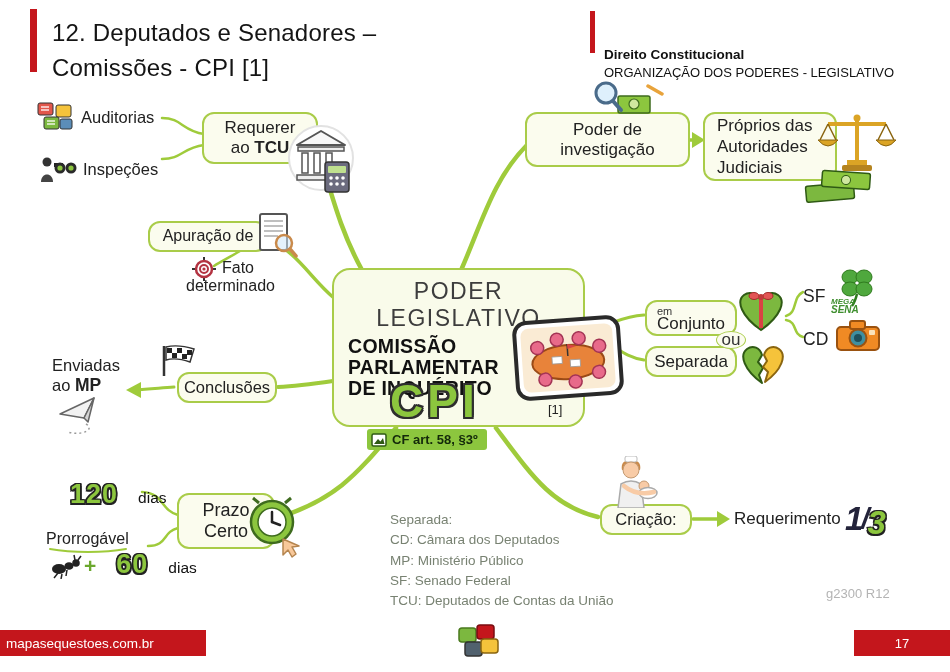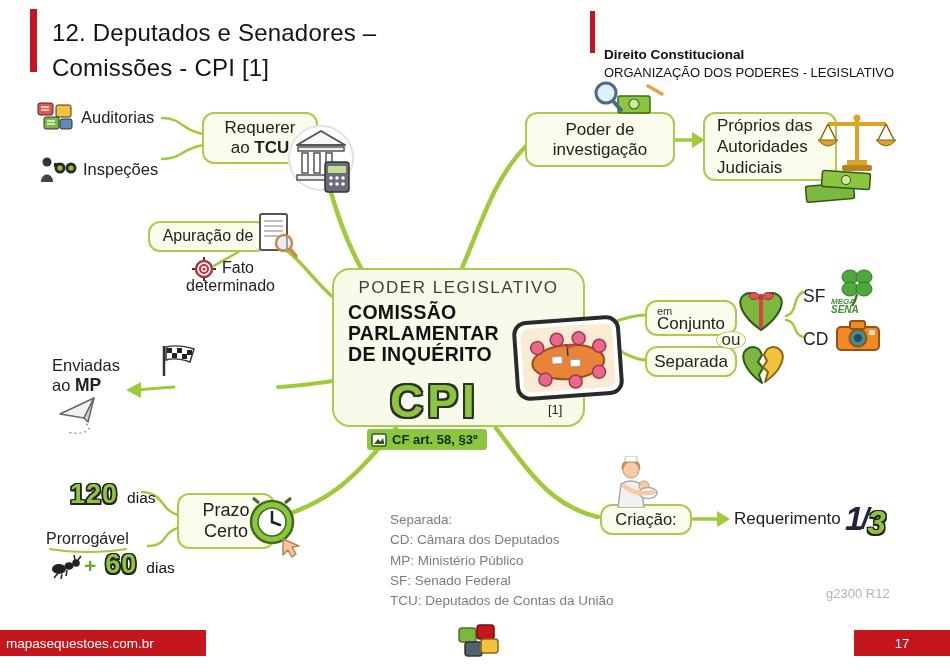--- a/index.html
+++ b/index.html
@@ -303,7 +303,7 @@
     <span class="dias-suffix">dias</span>
   </div>
 
-  <div class="node-box" style="left:525px; top:112px; width:150px; height:55px;">
+  <div class="node-box" style="left:525px; top:112px; width:165px; height:55px;">
     <div>Poder de</div>
     <div>investigação</div>
   </div>

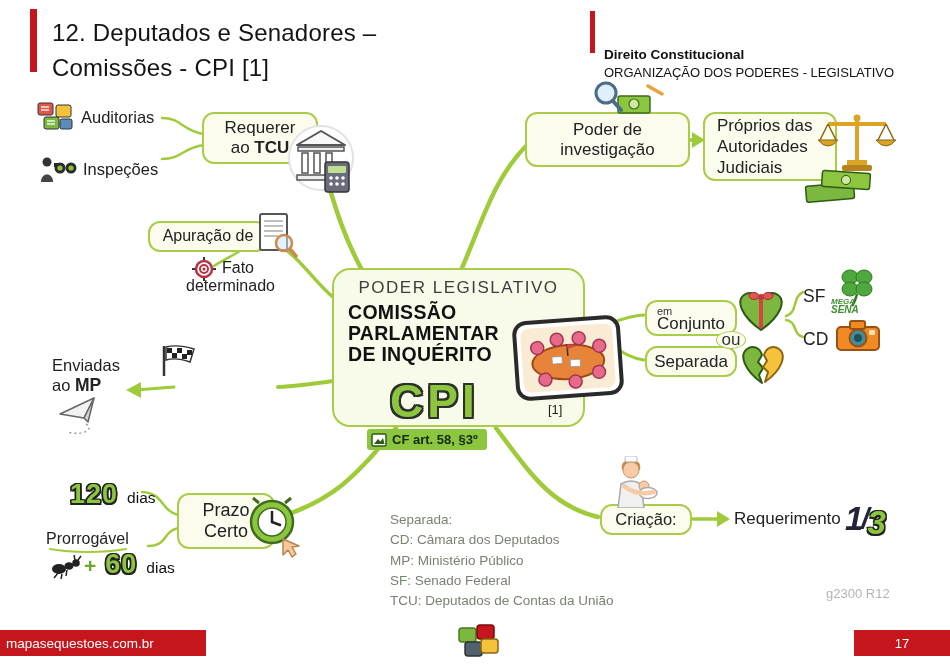--- a/index.html
+++ b/index.html
@@ -35,7 +35,7 @@
     left:332px; top:268px; width:253px; height:159px; position:absolute; z-index:2;
     background:#F9FBEA; border:2.5px solid #A9CC49; border-radius:18px; overflow:visible;
   }
-  .center-kicker { width:100%; text-align:center; margin-top:8px; font-size:17px; color:#3d3d3d; letter-spacing:1.5px; }
+  .center-kicker { width:100%; text-align:center; margin-top:8px; font-size:23px; color:#3d3d3d; letter-spacing:1.5px; }
   .center-name { margin:4px 0 0 14px; font-weight:bold; font-size:19.5px; line-height:21px; color:#111; letter-spacing:0.3px; text-align:left; }
   .center-acronym {
     position:absolute; left:56px; top:104px; font-size:46px; font-weight:bold; letter-spacing:4px;

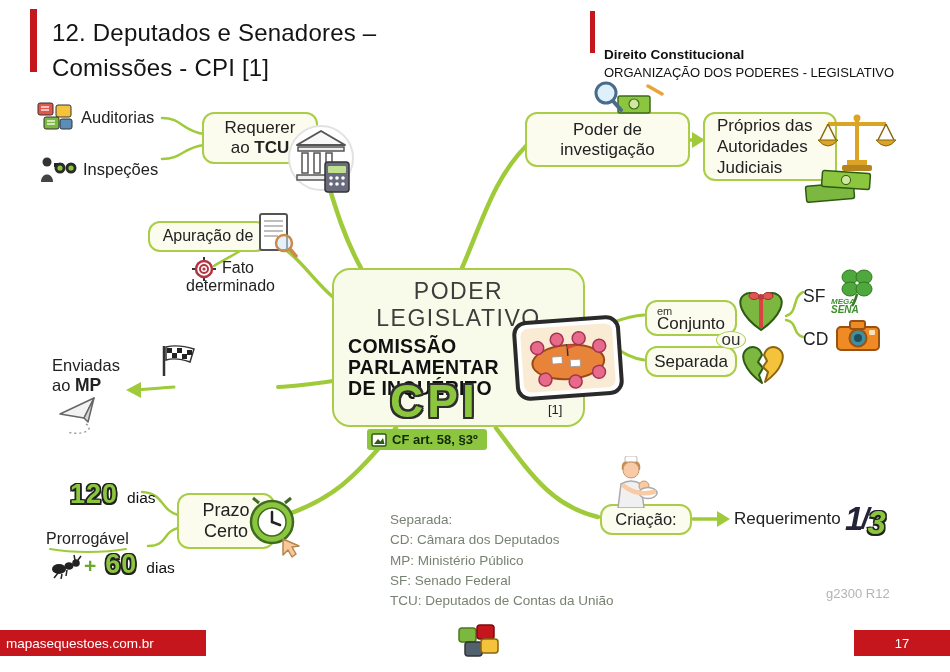--- a/index.html
+++ b/index.html
@@ -248,6 +248,9 @@
   <div class="map-label" style="left:222px; top:259px; font-size:16px;">Fato</div>
   <div class="map-label" style="left:186px; top:277px; font-size:16px;">determinado</div>
 
+  <div class="node-box" style="left:177px; top:372px; width:100px; height:31px; font-size:16.5px;">
+    <span>Conclusões</span>
+  </div>
   <svg class="icon" style="left:158px; top:343px;" width="40" height="34" viewBox="0 0 40 34">
     <line x1="6" y1="3" x2="6" y2="33" stroke="#333" stroke-width="2.5"></line>
     <path d="M8 4 Q 20 1 36 6 L 32 19 Q 18 14 8 17 Z" fill="#fff" stroke="#333" stroke-width="1.5"></path>

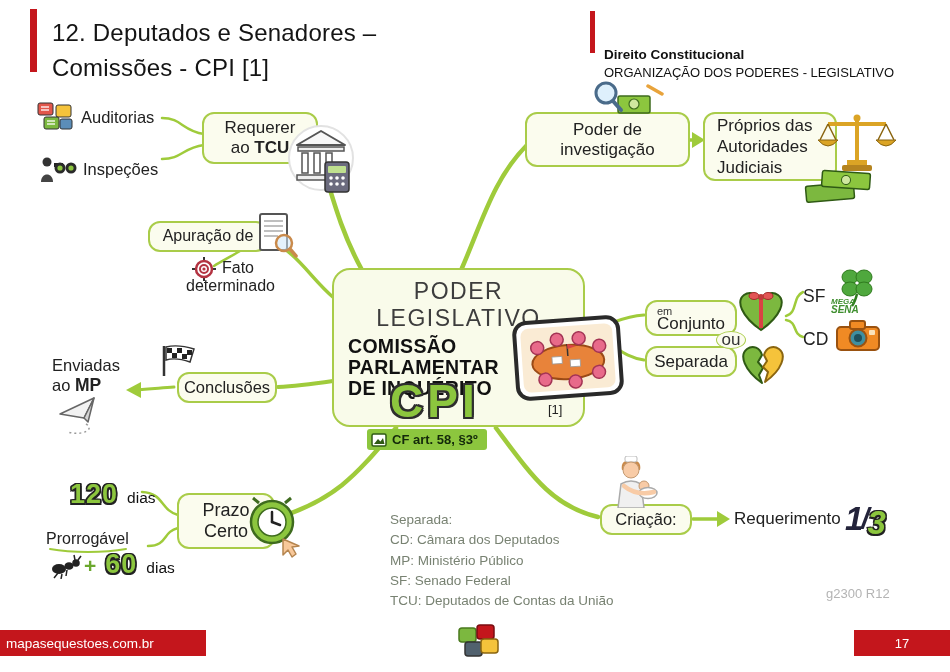--- a/index.html
+++ b/index.html
@@ -57,7 +57,7 @@
     text-shadow:-1.5px -1.5px 0 #222, 1.5px -1.5px 0 #222, -1.5px 1.5px 0 #222, 1.5px 1.5px 0 #222,
                 -1.5px 0 0 #222, 1.5px 0 0 #222, 0 -1.5px 0 #222, 0 1.5px 0 #222;
   }
-  .dias-row { display:flex; align-items:baseline; gap:9px; z-index:2; }
+  .dias-row { display:flex; align-items:baseline; gap:20px; z-index:2; }
   .dias-suffix { font-size:15.5px; color:#111; }
   .plus-green { color:#6BA82E; font-weight:bold; font-size:21px; }
   .em-label { font-size:11px; color:#333; align-self:flex-start; margin:2px 0 -4px 10px; }

